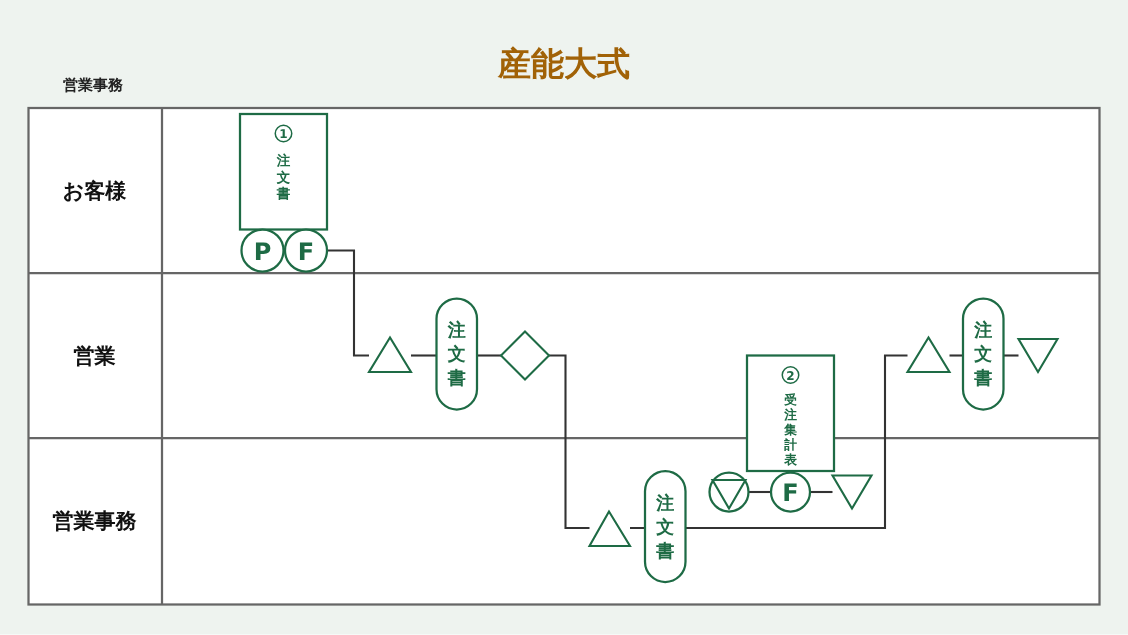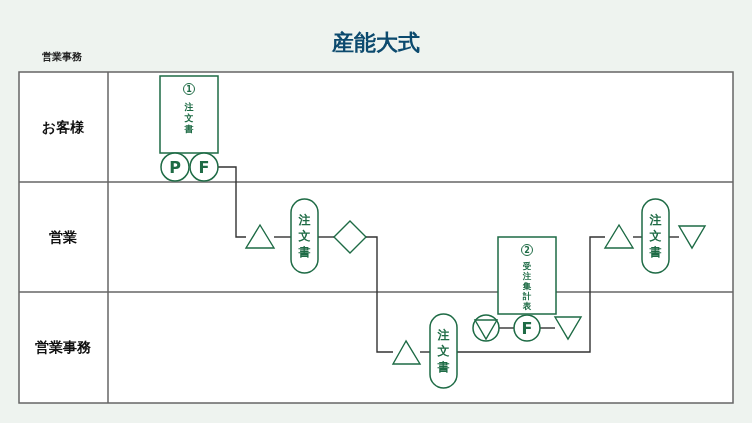--- a/index.html
+++ b/index.html
@@ -7,7 +7,7 @@
     width: 752px; height: 423px; background: #eef3ef; position: relative; overflow: hidden;
     font-family: "DejaVu Sans", "Liberation Sans", sans-serif;
   }
-  .title { position: absolute; left: 0; width: 752px; top: 28px; text-align: center; font-size: 22px; font-weight: bold; color: #0c4a6e; }
+  .title { position: absolute; left: 0; width: 752px; top: 28px; text-align: center; font-size: 22px; font-weight: bold; color: #a16207; }
   .sub { position: absolute; left: 42px; top: 50px; font-size: 10px; font-weight: bold; color: #222; }
   svg { position: absolute; left: 0; top: 0; }
   .lane-label { font-size: 14px; font-weight: bold; fill: #111; }

